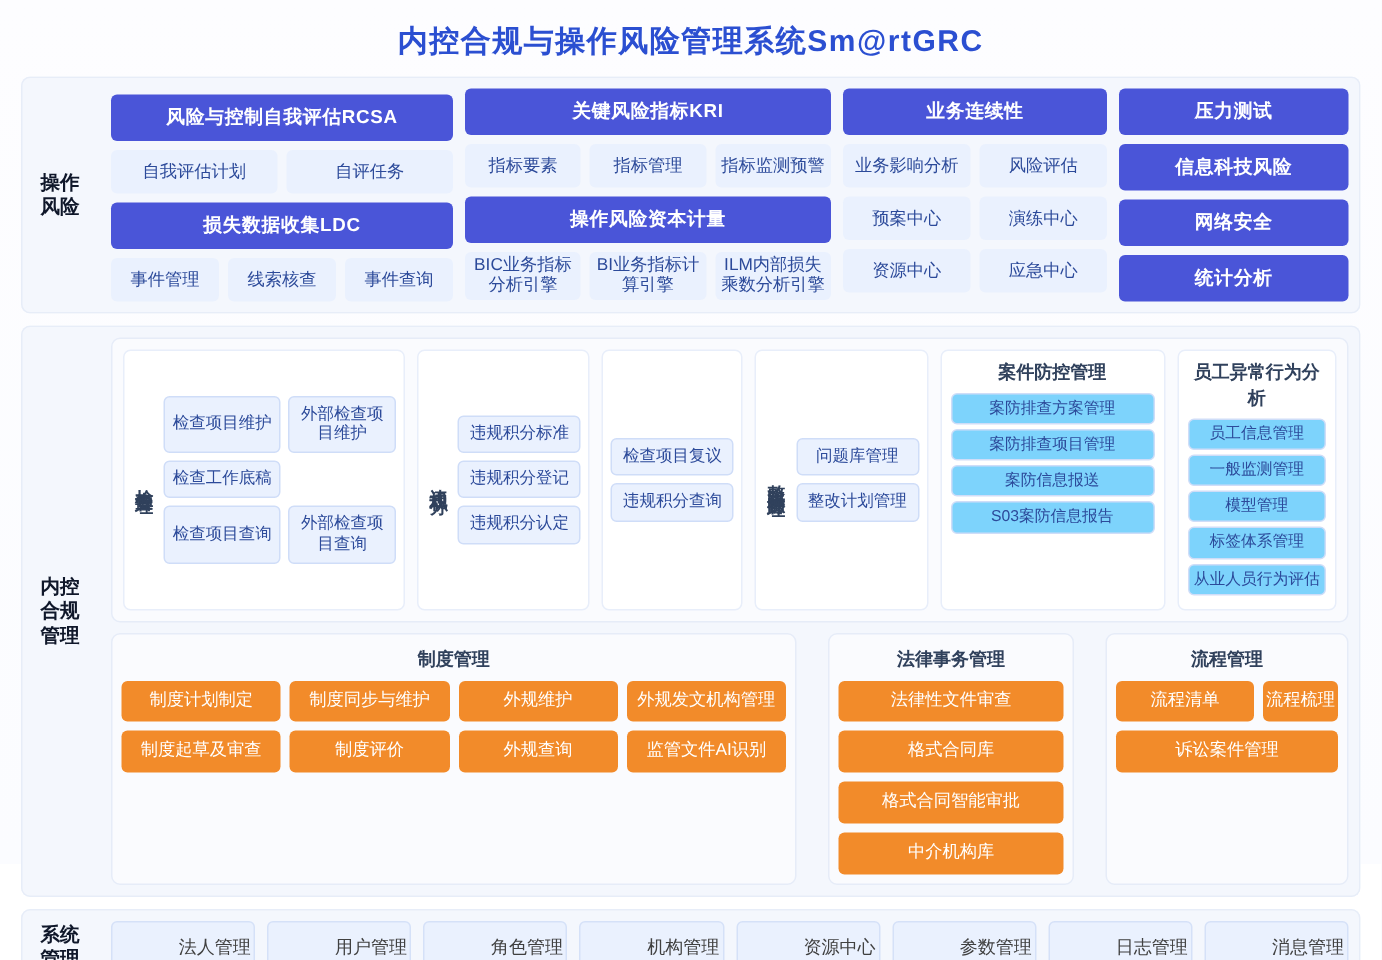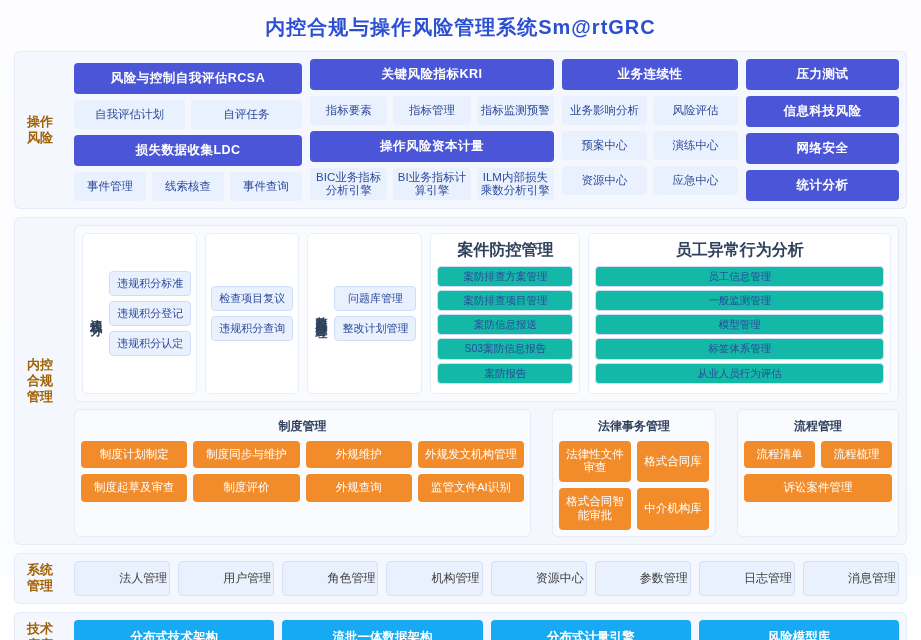--- a/index.html
+++ b/index.html
@@ -43,7 +43,7 @@
     text-align:center;
     font-size:13px;
     font-weight:bold;
-    color:#a16207;
+    color:#0f172a;
     line-height:1.25;
     padding:4px 2px;
     box-sizing:border-box;

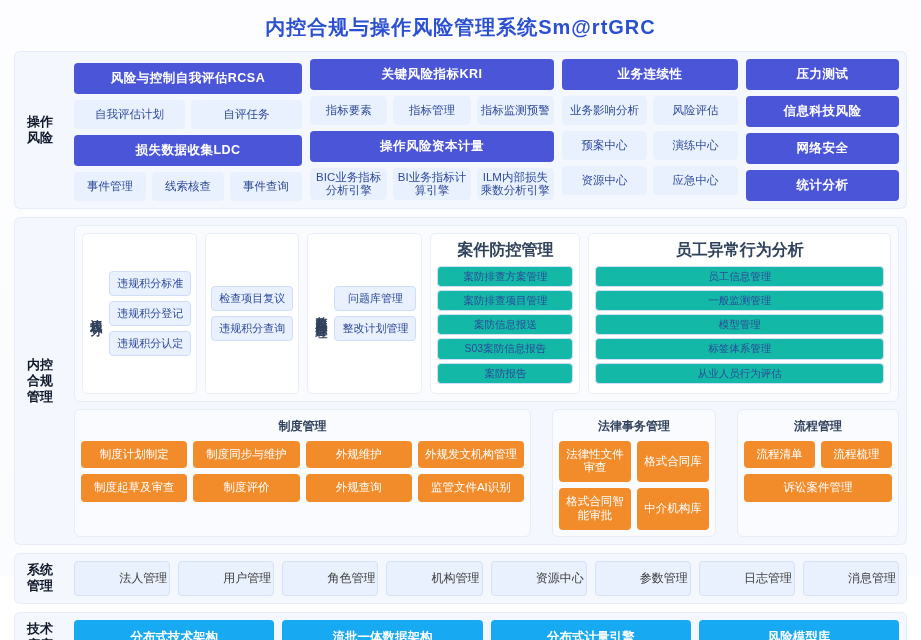--- a/index.html
+++ b/index.html
@@ -138,7 +138,7 @@
   .chip.w3{width:82px;}
   .chip.tall{min-height:34px;}
   .box-title{
-    font-size:16px;font-weight:bold;color:#30415c;text-align:center;margin-bottom:5px;
+    font-size:12px;font-weight:bold;color:#30415c;text-align:center;margin-bottom:5px;
   }
   .col-box{
     background:#fff;border:1px solid #e8eefa;border-radius:5px;padding:6px;box-sizing:border-box;

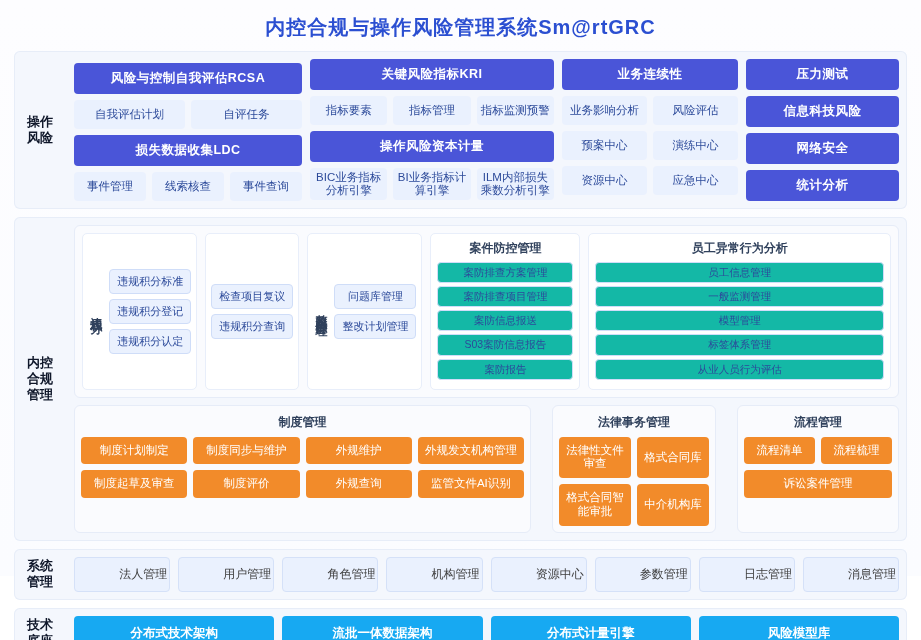--- a/index.html
+++ b/index.html
@@ -145,7 +145,7 @@
     display:flex;flex-direction:column;
   }
   .mini{
-    background:#14b8a6;color:#2c4a9a;border:1px solid #cfddf8;border-radius:4px;
+    background:#7dd3fc;color:#2c4a9a;border:1px solid #cfddf8;border-radius:4px;
     font-size:10.5px;text-align:center;padding:3px 3px;margin-bottom:3px;line-height:1.25;
   }
 

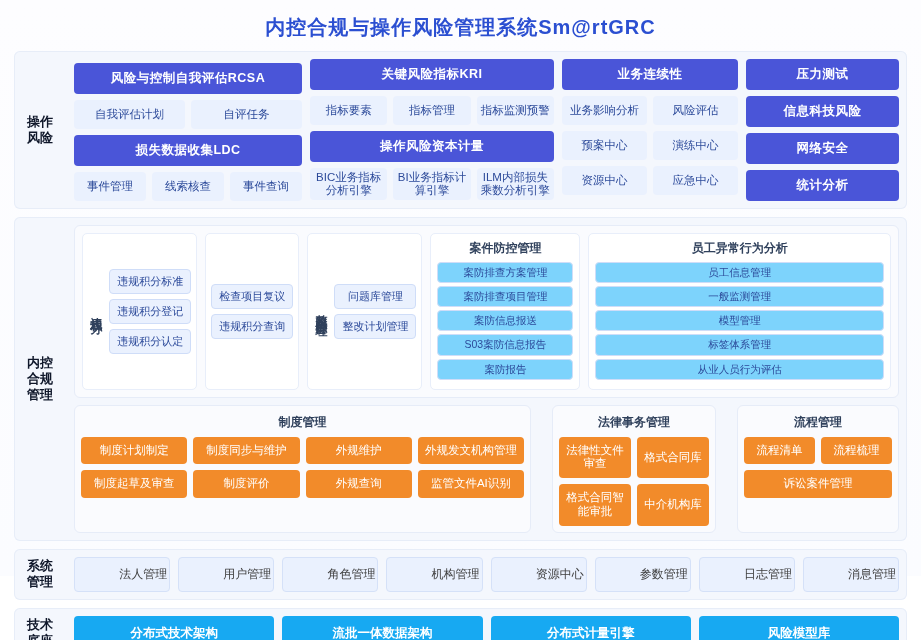--- a/index.html
+++ b/index.html
@@ -248,6 +248,22 @@
     <div class="band-body">
 
       <div class="ic-top">
+        <div class="ic-box">
+          <div class="vlabel">检查管理</div>
+          <div class="chips">
+            <div class="chips-row">
+              <div class="chip w1">检查项目维护</div>
+              <div class="chip w2 tall">外部检查项目维护</div>
+            </div>
+            <div class="chips-row">
+              <div class="chip w1">检查工作底稿</div>
+            </div>
+            <div class="chips-row">
+              <div class="chip w1">检查项目查询</div>
+              <div class="chip w2 tall">外部检查项目查询</div>
+            </div>
+          </div>
+        </div>
 
         <div class="ic-box">
           <div class="vlabel">违规积分</div>

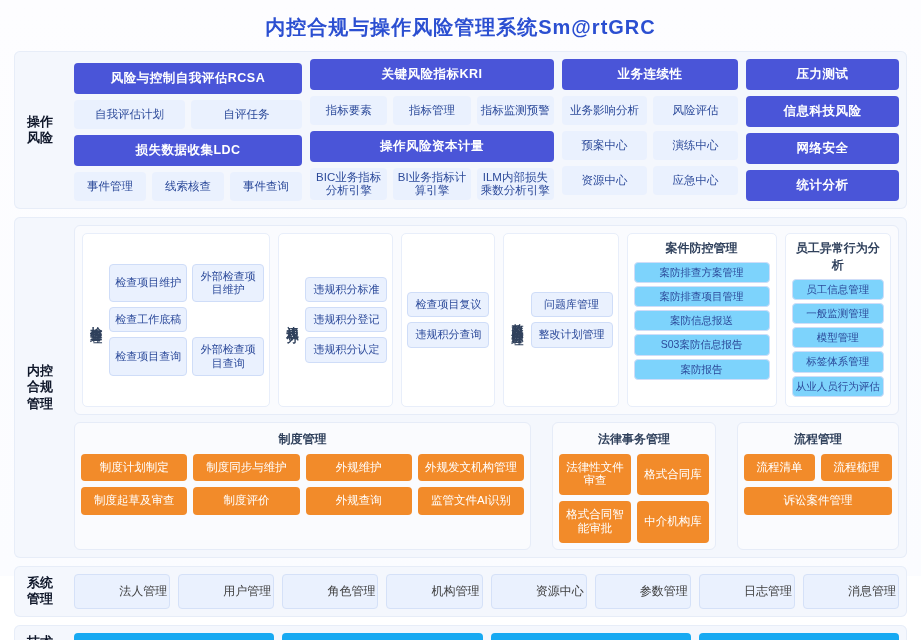--- a/index.html
+++ b/index.html
@@ -295,7 +295,6 @@
           <div class="mini">案防排查项目管理</div>
           <div class="mini">案防信息报送</div>
           <div class="mini">S03案防信息报告</div>
-          <div class="mini">案防报告</div>
         </div>
 
         <div class="col-box" style="flex:1 1 auto">

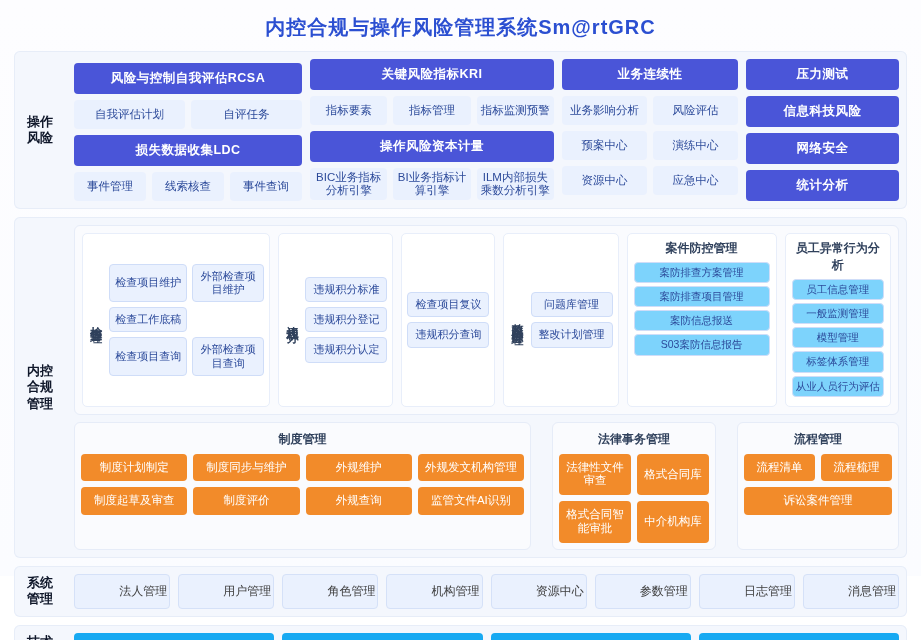--- a/index.html
+++ b/index.html
@@ -161,7 +161,7 @@
     display:flex;align-items:center;justify-content:center;
   }
   .ogrid4{display:grid;grid-template-columns:repeat(4,1fr);gap:6px;}
-  .ogrid2{display:grid;grid-template-columns:repeat(2,1fr);gap:6px;}
+  .ogrid2{display:grid;grid-template-columns:repeat(1,1fr);gap:6px;}
   .ogrid2 .obtn.span2{grid-column:span 2;}
 
   

